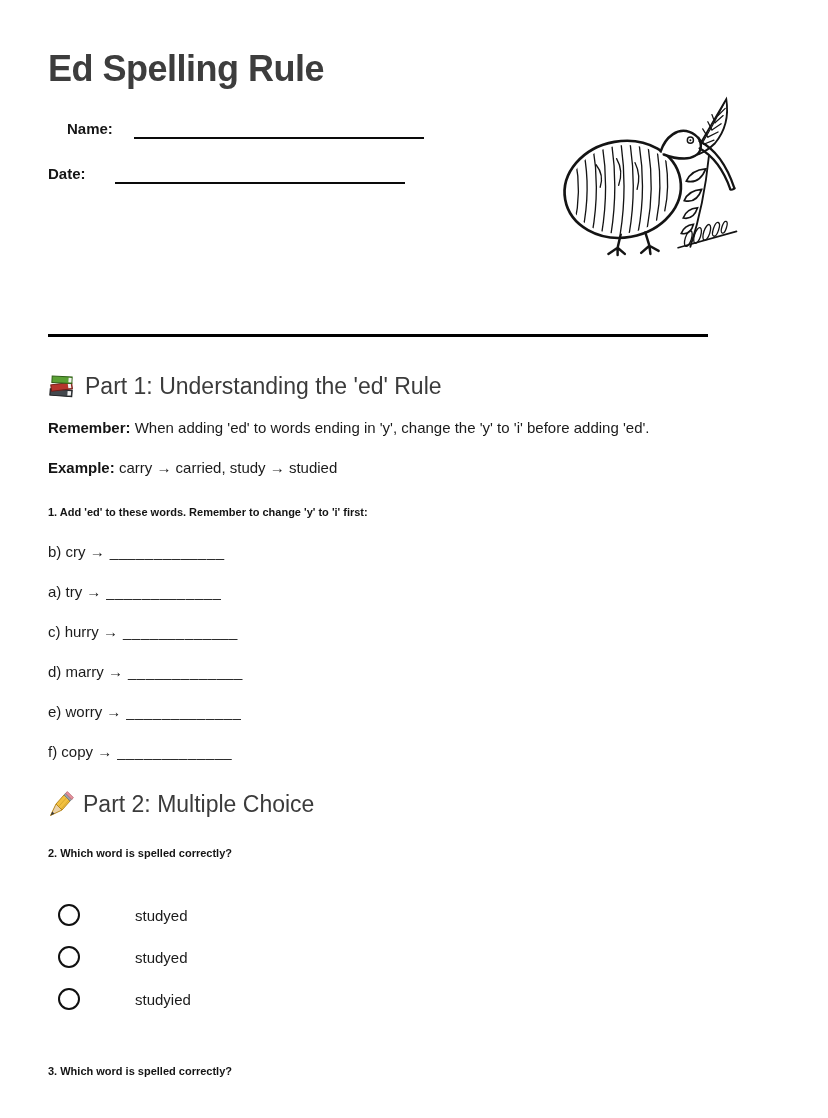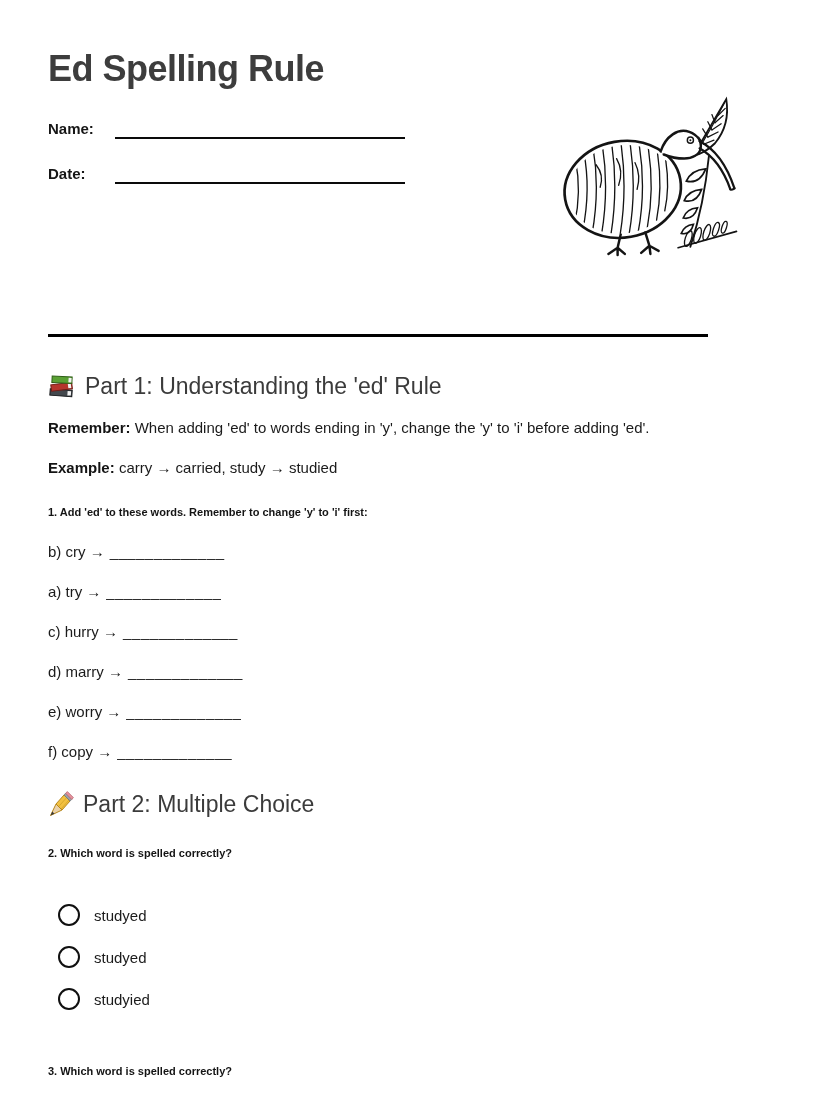--- a/index.html
+++ b/index.html
@@ -29,7 +29,7 @@
     align-items: flex-end;
     height: 22px;
   }
-  .field-row.name { margin-top: 25px; }
+  .field-row.name { margin-top: 25px; margin-left: 19px; }
   .field-row.date { margin-top: 23px; }
   .field-label {
     width: 67px;

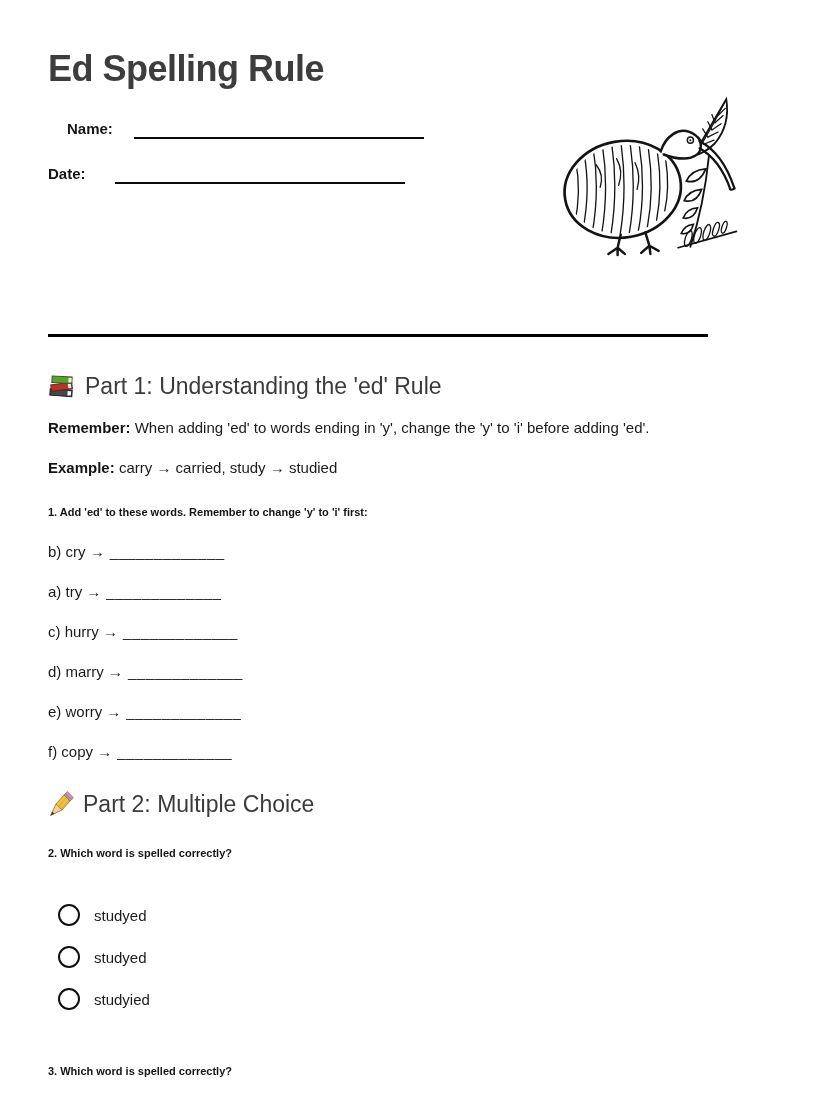--- a/index.html
+++ b/index.html
@@ -87,6 +87,7 @@
     align-items: center;
     height: 22px;
     margin-bottom: 20px;
+    gap: 41px;
   }
   .radio-row:last-child { margin-bottom: 3px; }
   .radio-circle {

